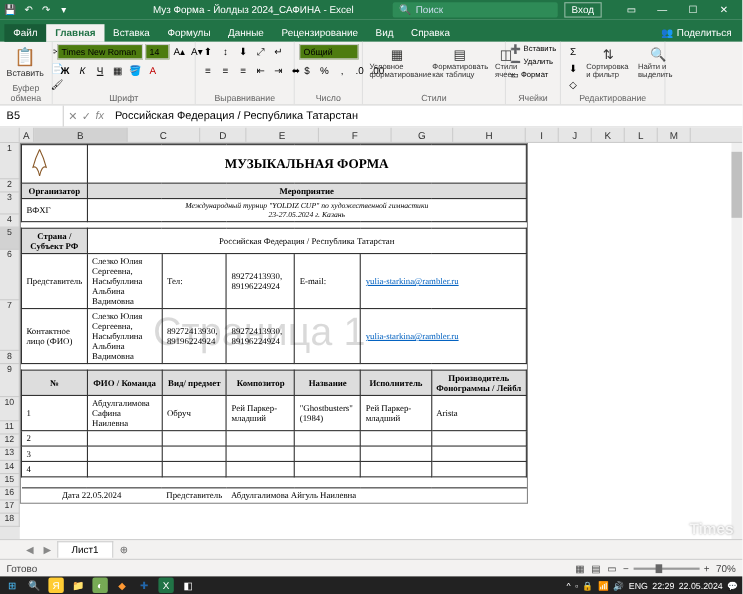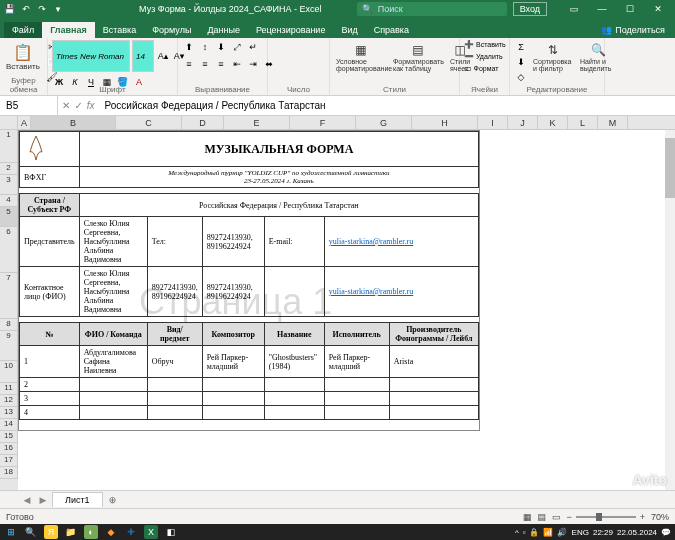--- a/index.html
+++ b/index.html
@@ -32,7 +32,7 @@
 .rbtn.big .ico { width: 20px; height: 20px; font-size: 16px; }
 .rrow { display: flex; gap: 2px; align-items: center; }
 .rcol { display: flex; flex-direction: column; gap: 1px; }
-.fontbox { border: 1px solid #ccc; background: #5eead4; height: 32px; font-size: 8px; padding: 0 3px; display: flex; align-items: center; font-style: italic; }
+.fontbox { border: 1px solid #ccc; background: #4d7c0f; height: 14px; font-size: 8px; padding: 0 3px; display: flex; align-items: center; }
 .minibtn { width: 14px; height: 14px; display: flex; align-items: center; justify-content: center; border: 1px solid transparent; cursor: pointer; font-size: 9px; }
 
 

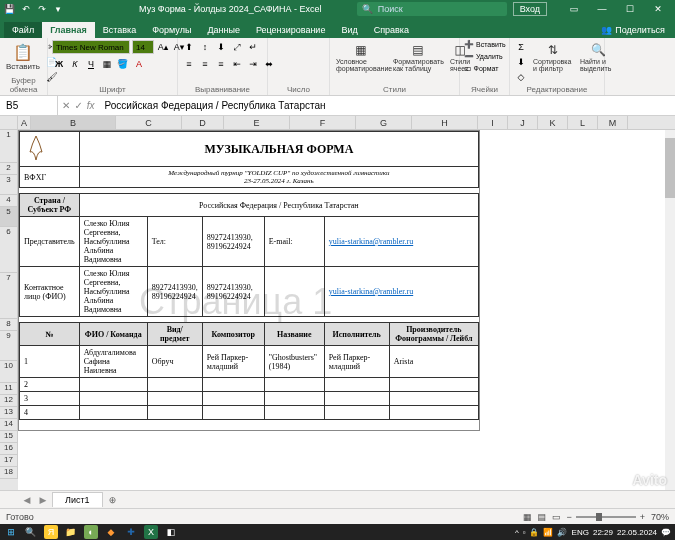--- a/index.html
+++ b/index.html
@@ -189,6 +189,18 @@
     <div class="label">Выравнивание</div>
   </div>
   <div class="rgroup" style="width:62px">
+    <div class="content rcol" style="width:100%">
+      <div class="rrow">
+          <div class="fontbox" style="width:54px">Общий</div>
+        </div>
+      <div class="rrow">
+        <div class="minibtn">$</div>
+        <div class="minibtn">%</div>
+        <div class="minibtn">,</div>
+        <div class="minibtn">.0</div>
+        <div class="minibtn">.00</div>
+      </div>
+    </div>
     <div class="label">Число</div>
   </div>
   <div class="rgroup" style="width:130px">

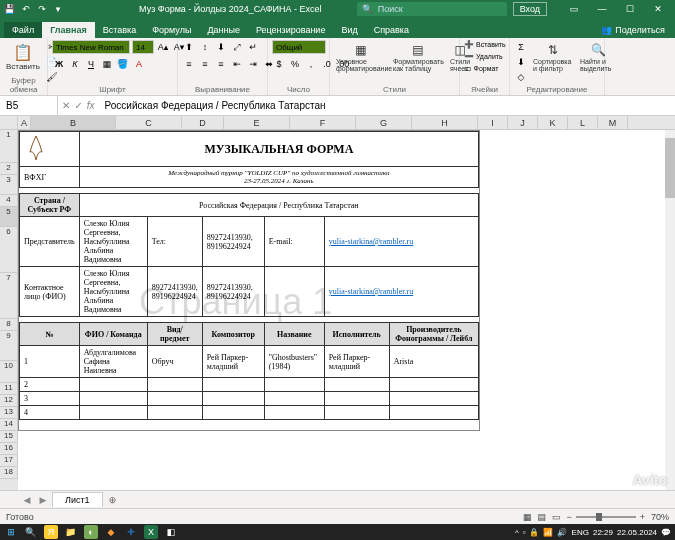--- a/index.html
+++ b/index.html
@@ -317,6 +317,10 @@
             <td colspan="6" class="title">МУЗЫКАЛЬНАЯ ФОРМА</td>
           </tr>
           <tr>
+            <td class="hdr" colspan="1">Организатор</td>
+            <td class="hdr" colspan="6">Мероприятие</td>
+          </tr>
+          <tr>
             <td rowspan="1">ВФХГ</td>
             <td colspan="6" class="sub">
               <div>Международный турнир "YOLDIZ CUP" по художественной гимнастики</div>

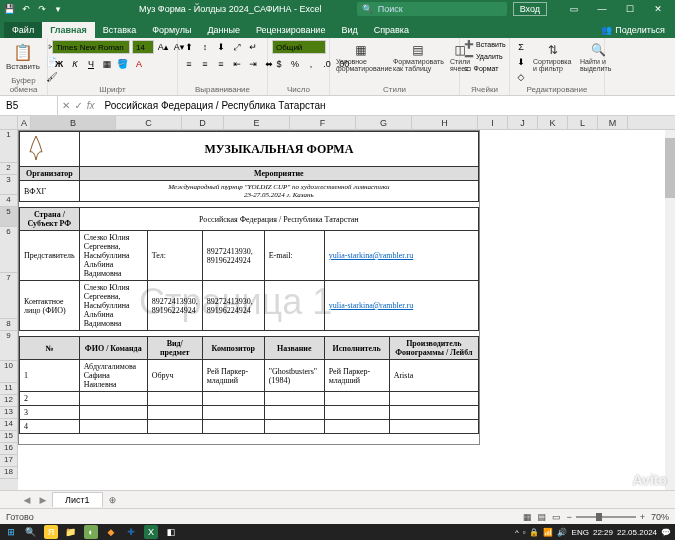--- a/index.html
+++ b/index.html
@@ -401,6 +401,11 @@
           <tr style="height:10px">
                 <td colspan="7" style="border:none"></td>
               </tr>
+          <tr>
+            <td colspan="2" style="text-align:center;border:none;border-top:1px solid #333">Дата 22.05.2024</td>
+            <td style="border:none;border-top:1px solid #333">Представитель</td>
+            <td colspan="4" style="border:none;border-top:1px solid #333">Абдулгалимова Айгуль Наилевна</td>
+          </tr>
         </tbody>
           </table>
         <div class="watermark">Страница 1</div>

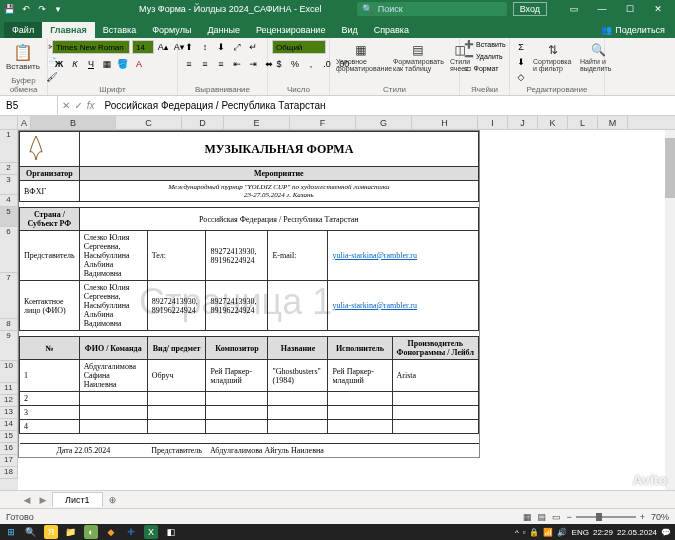--- a/index.html
+++ b/index.html
@@ -417,7 +417,7 @@
     </div>
 </div>
 
-<div class="avito">Avito</div>
+<div class="avito">Times</div>
 
 <div class="sheettabs">
   <span class="navbtn">◀</span>

